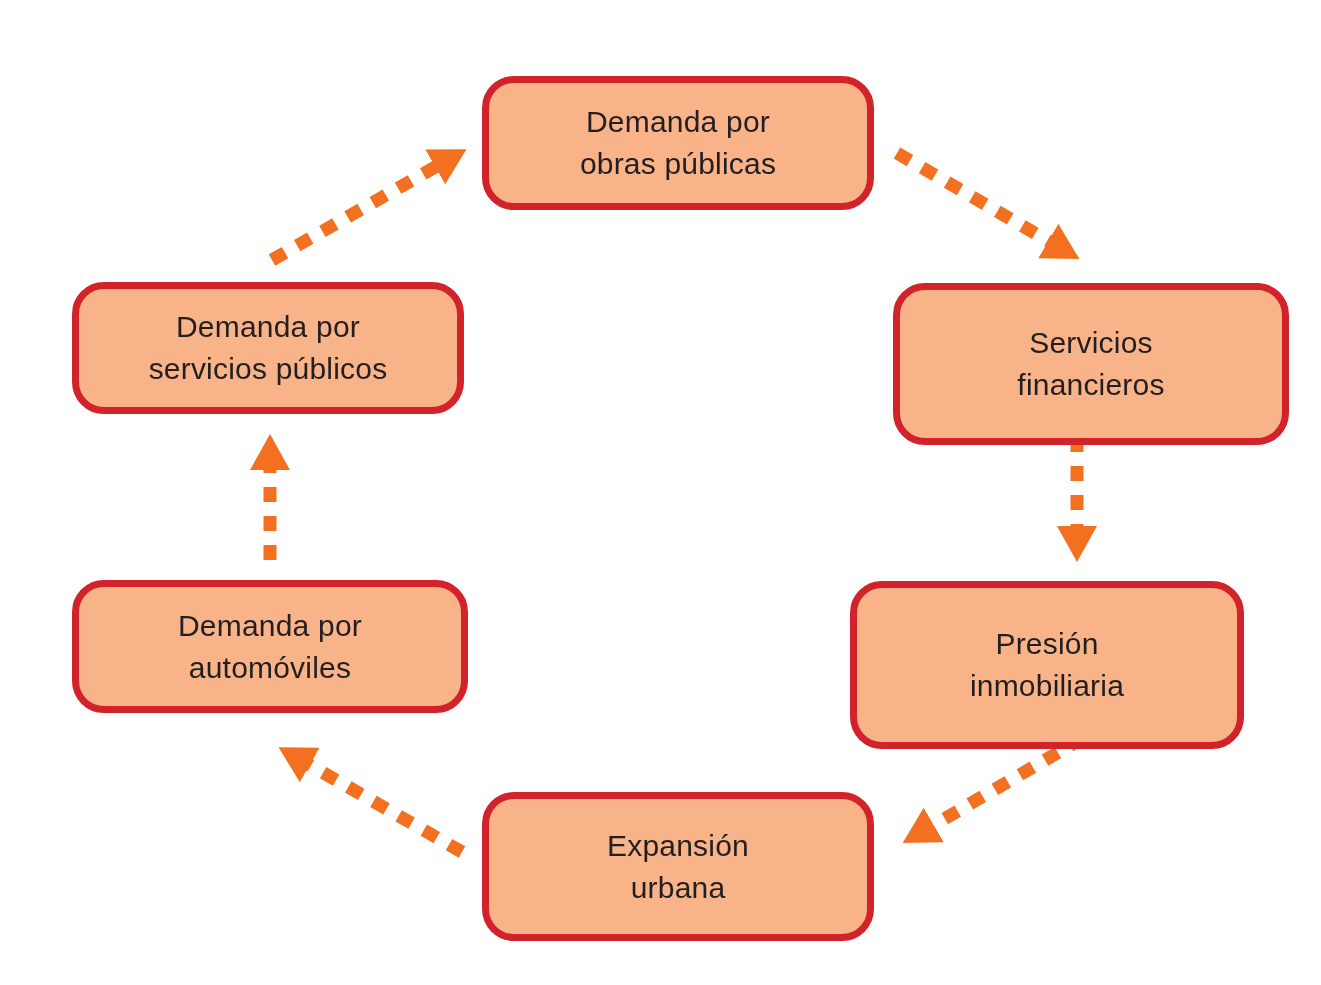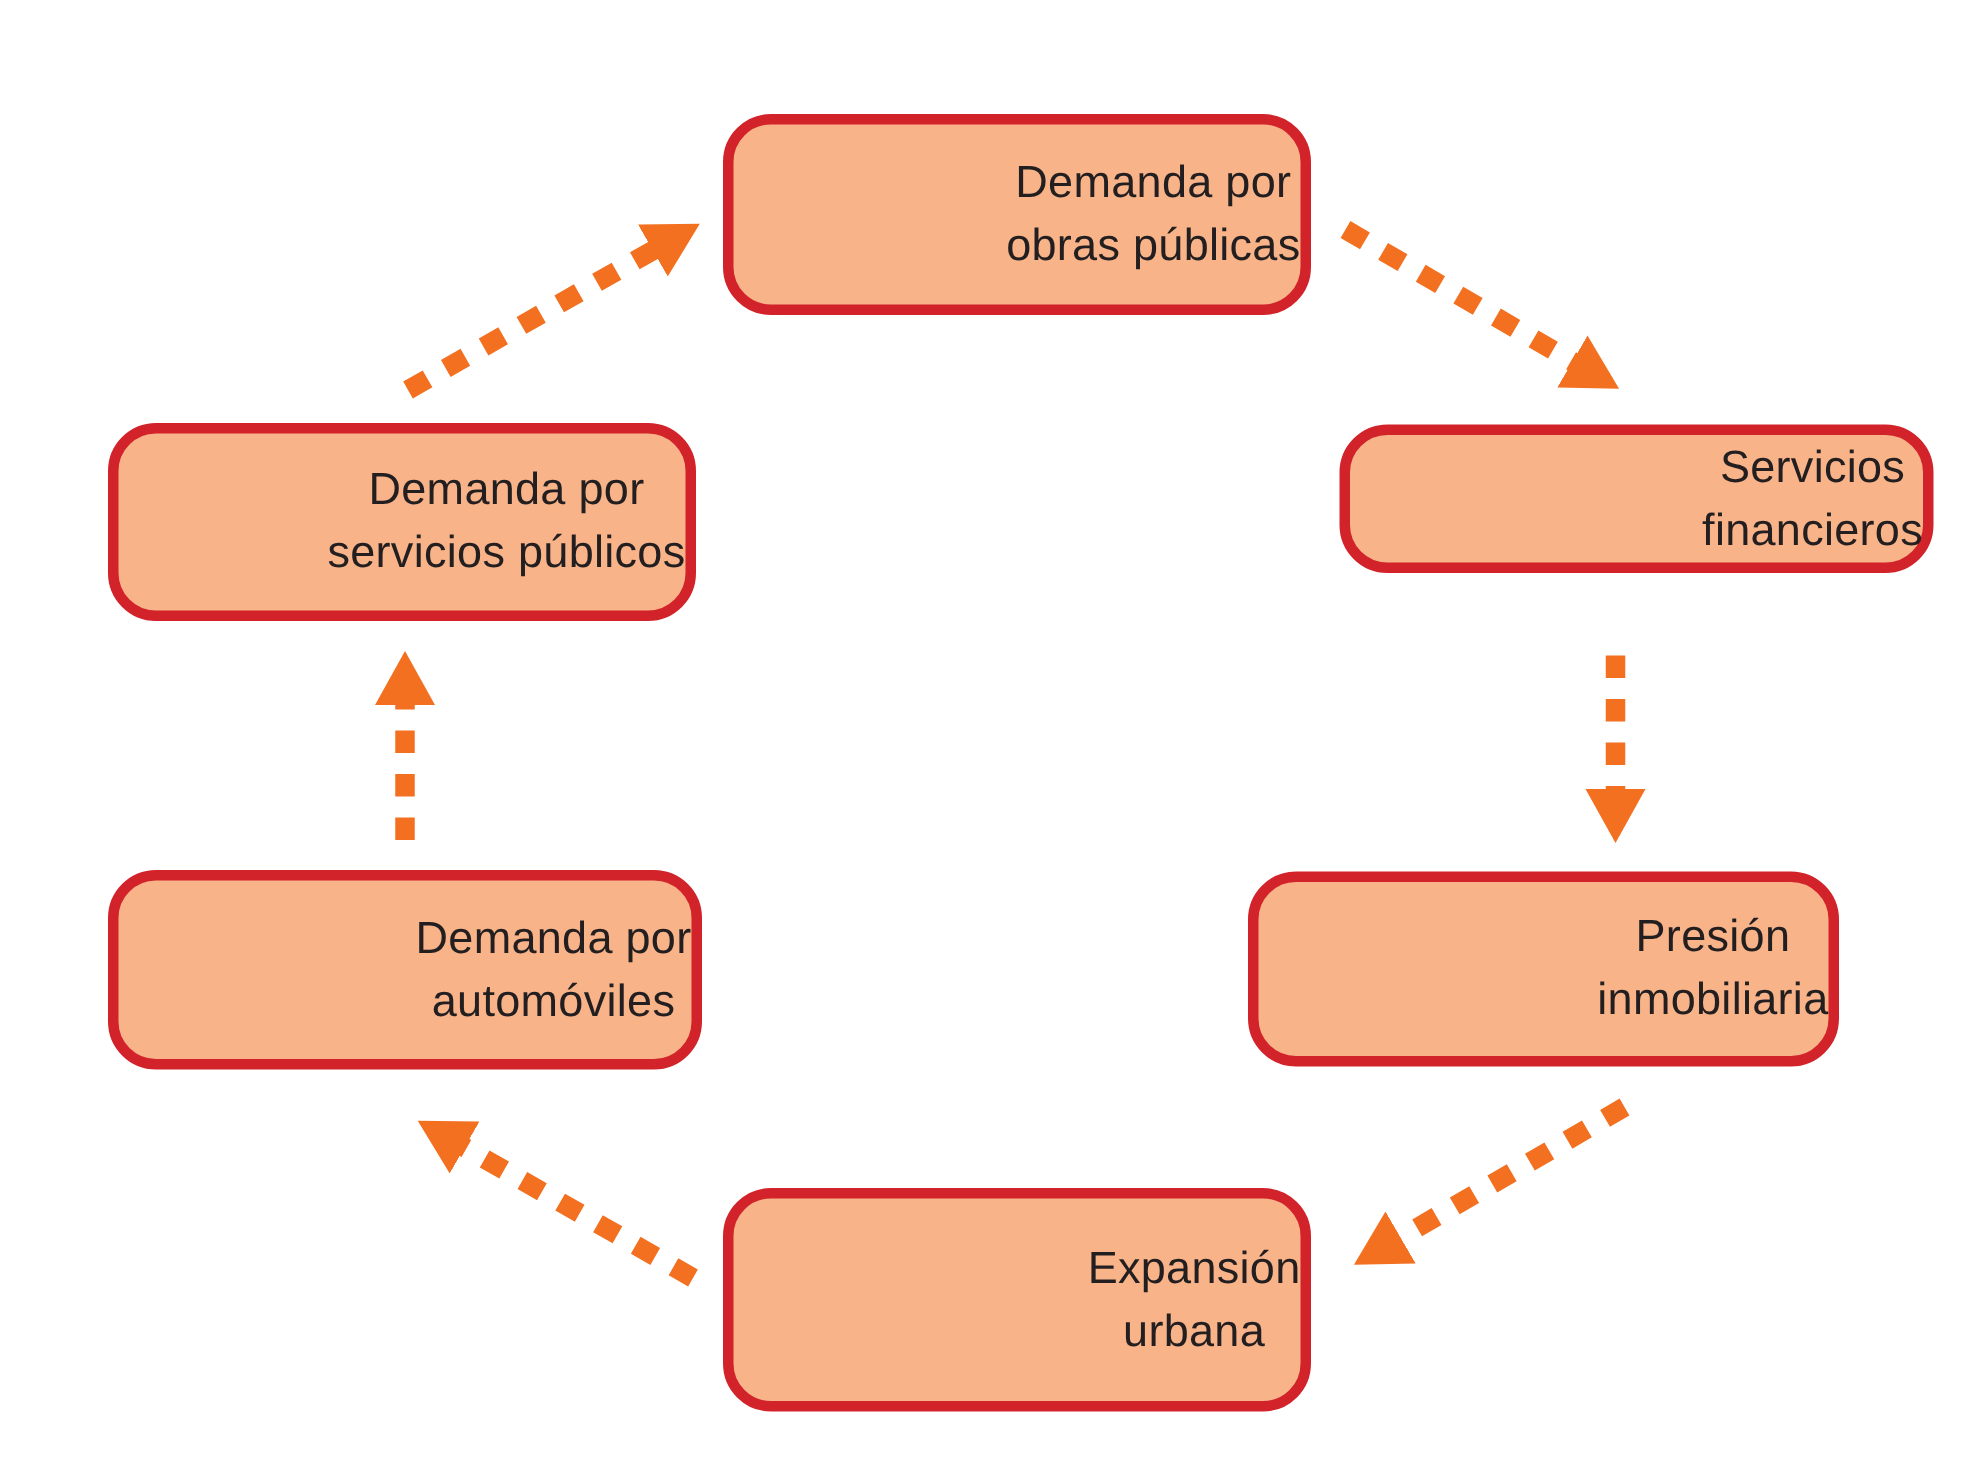--- a/index.html
+++ b/index.html
@@ -40,7 +40,7 @@
     border-radius: 32px;
     display: flex;
     align-items: center;
-    justify-content: flex-end;
+    justify-content: center;
     text-align: center;
   }
   .node-label {

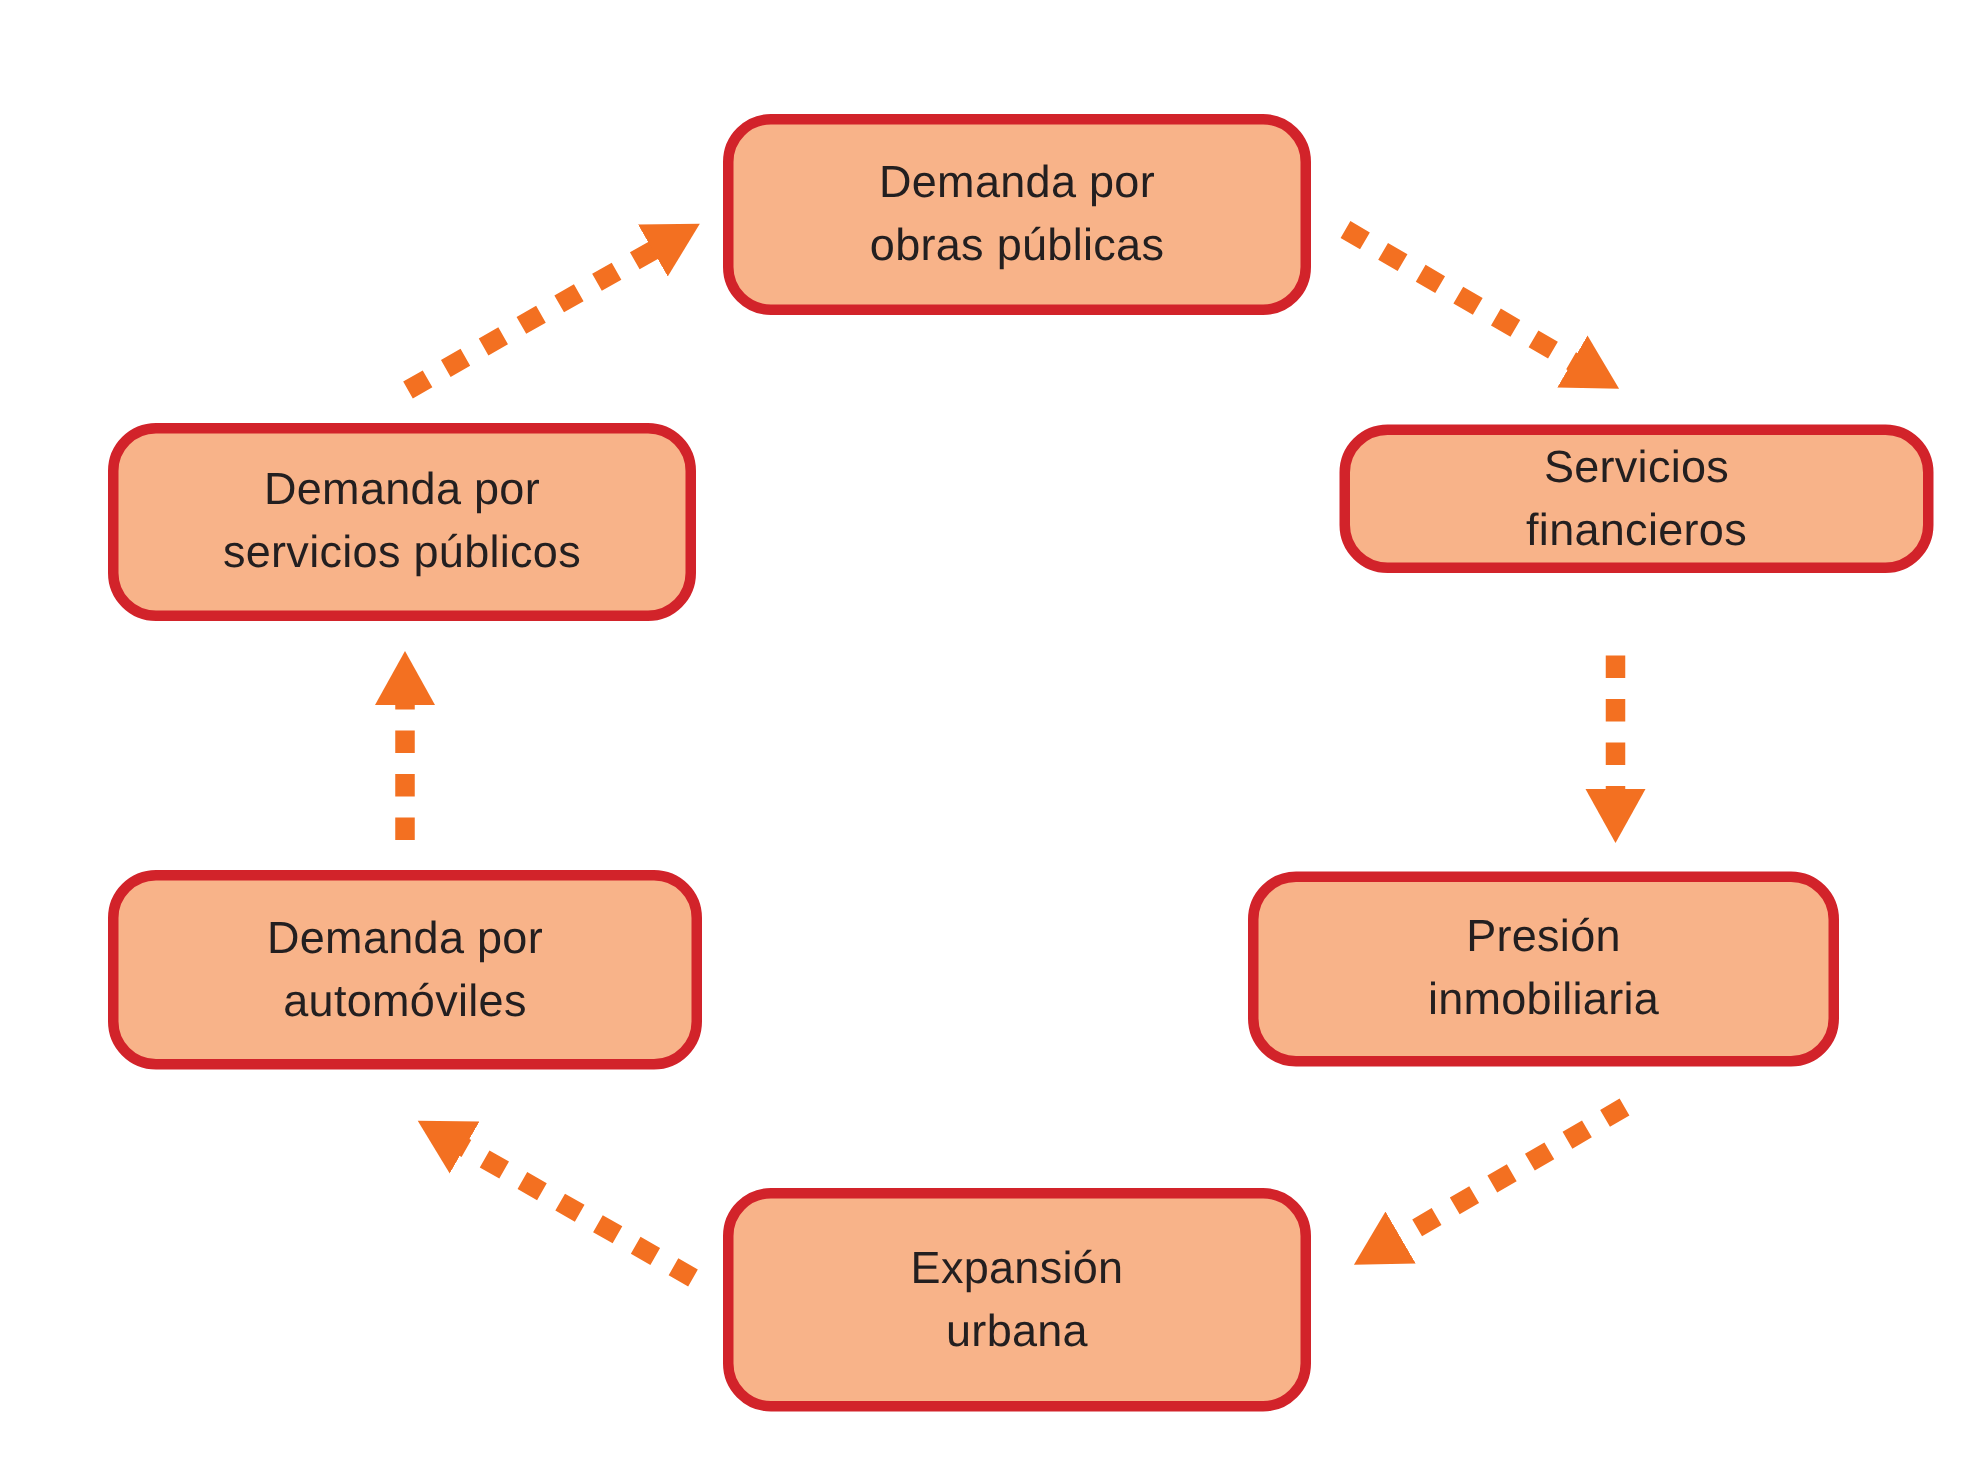--- a/index.html
+++ b/index.html
@@ -81,7 +81,7 @@
 obras públicas</span>
   </div>
 
-  <div class="node" style="left:893px; top:283px; width:396px; height:99px;">
+  <div class="node" style="left:893px; top:283px; width:396px; height:162px;">
     <span class="node-label">Servicios
 financieros</span>
   </div>

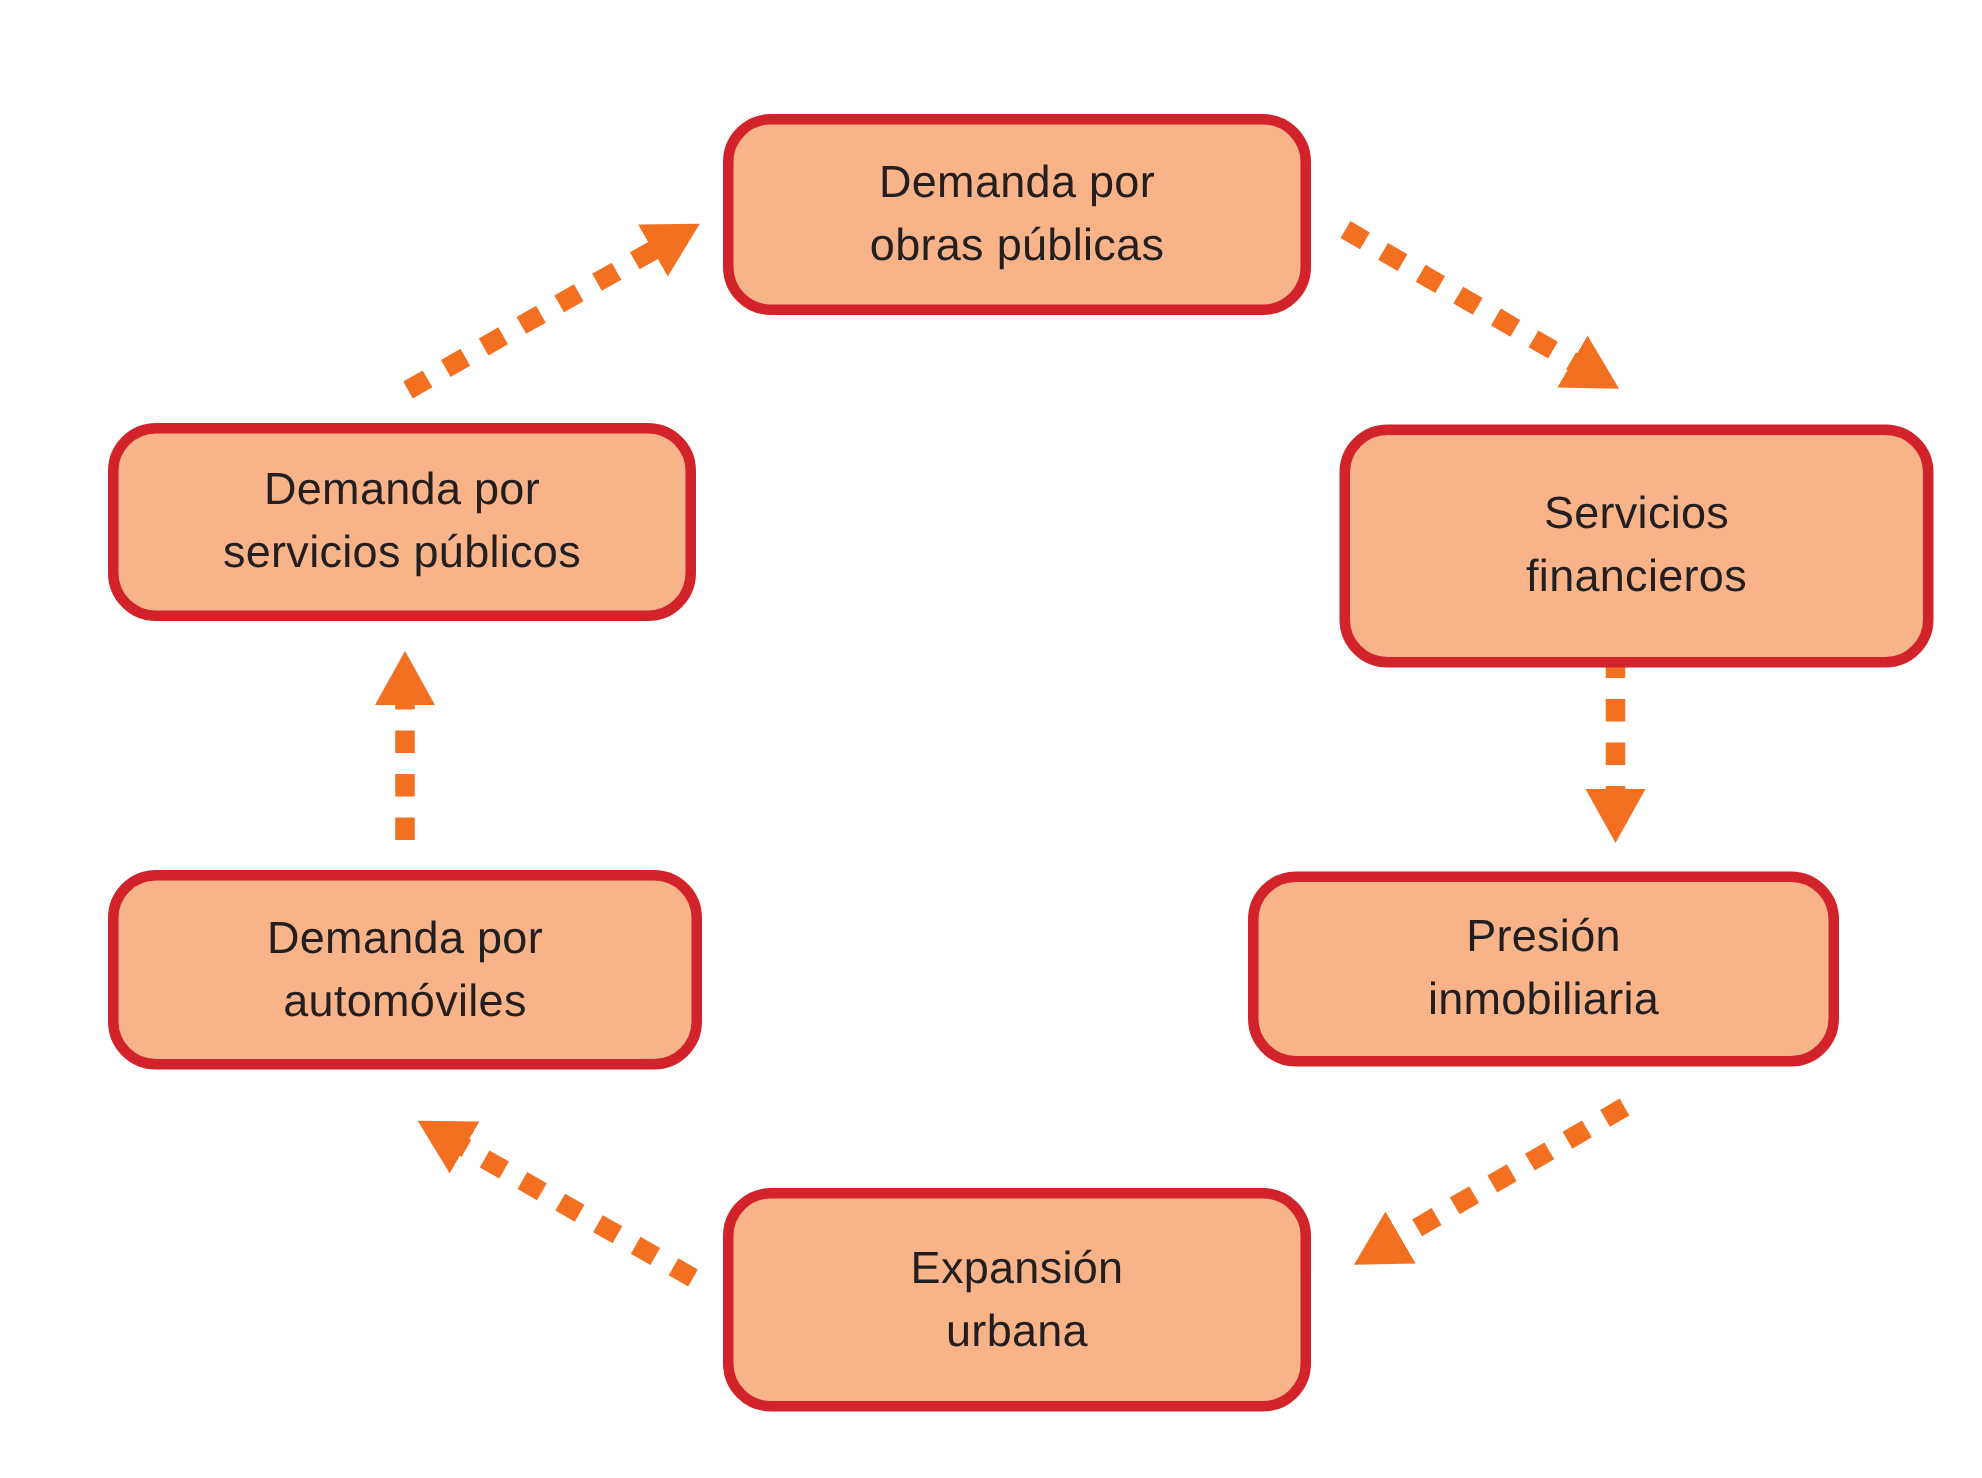--- a/index.html
+++ b/index.html
@@ -86,7 +86,7 @@
 financieros</span>
   </div>
 
-  <div class="node" style="left:832px; top:581px; width:394px; height:130px;">
+  <div class="node" style="left:850px; top:581px; width:394px; height:168px;">
     <span class="node-label">Presión
 inmobiliaria</span>
   </div>

